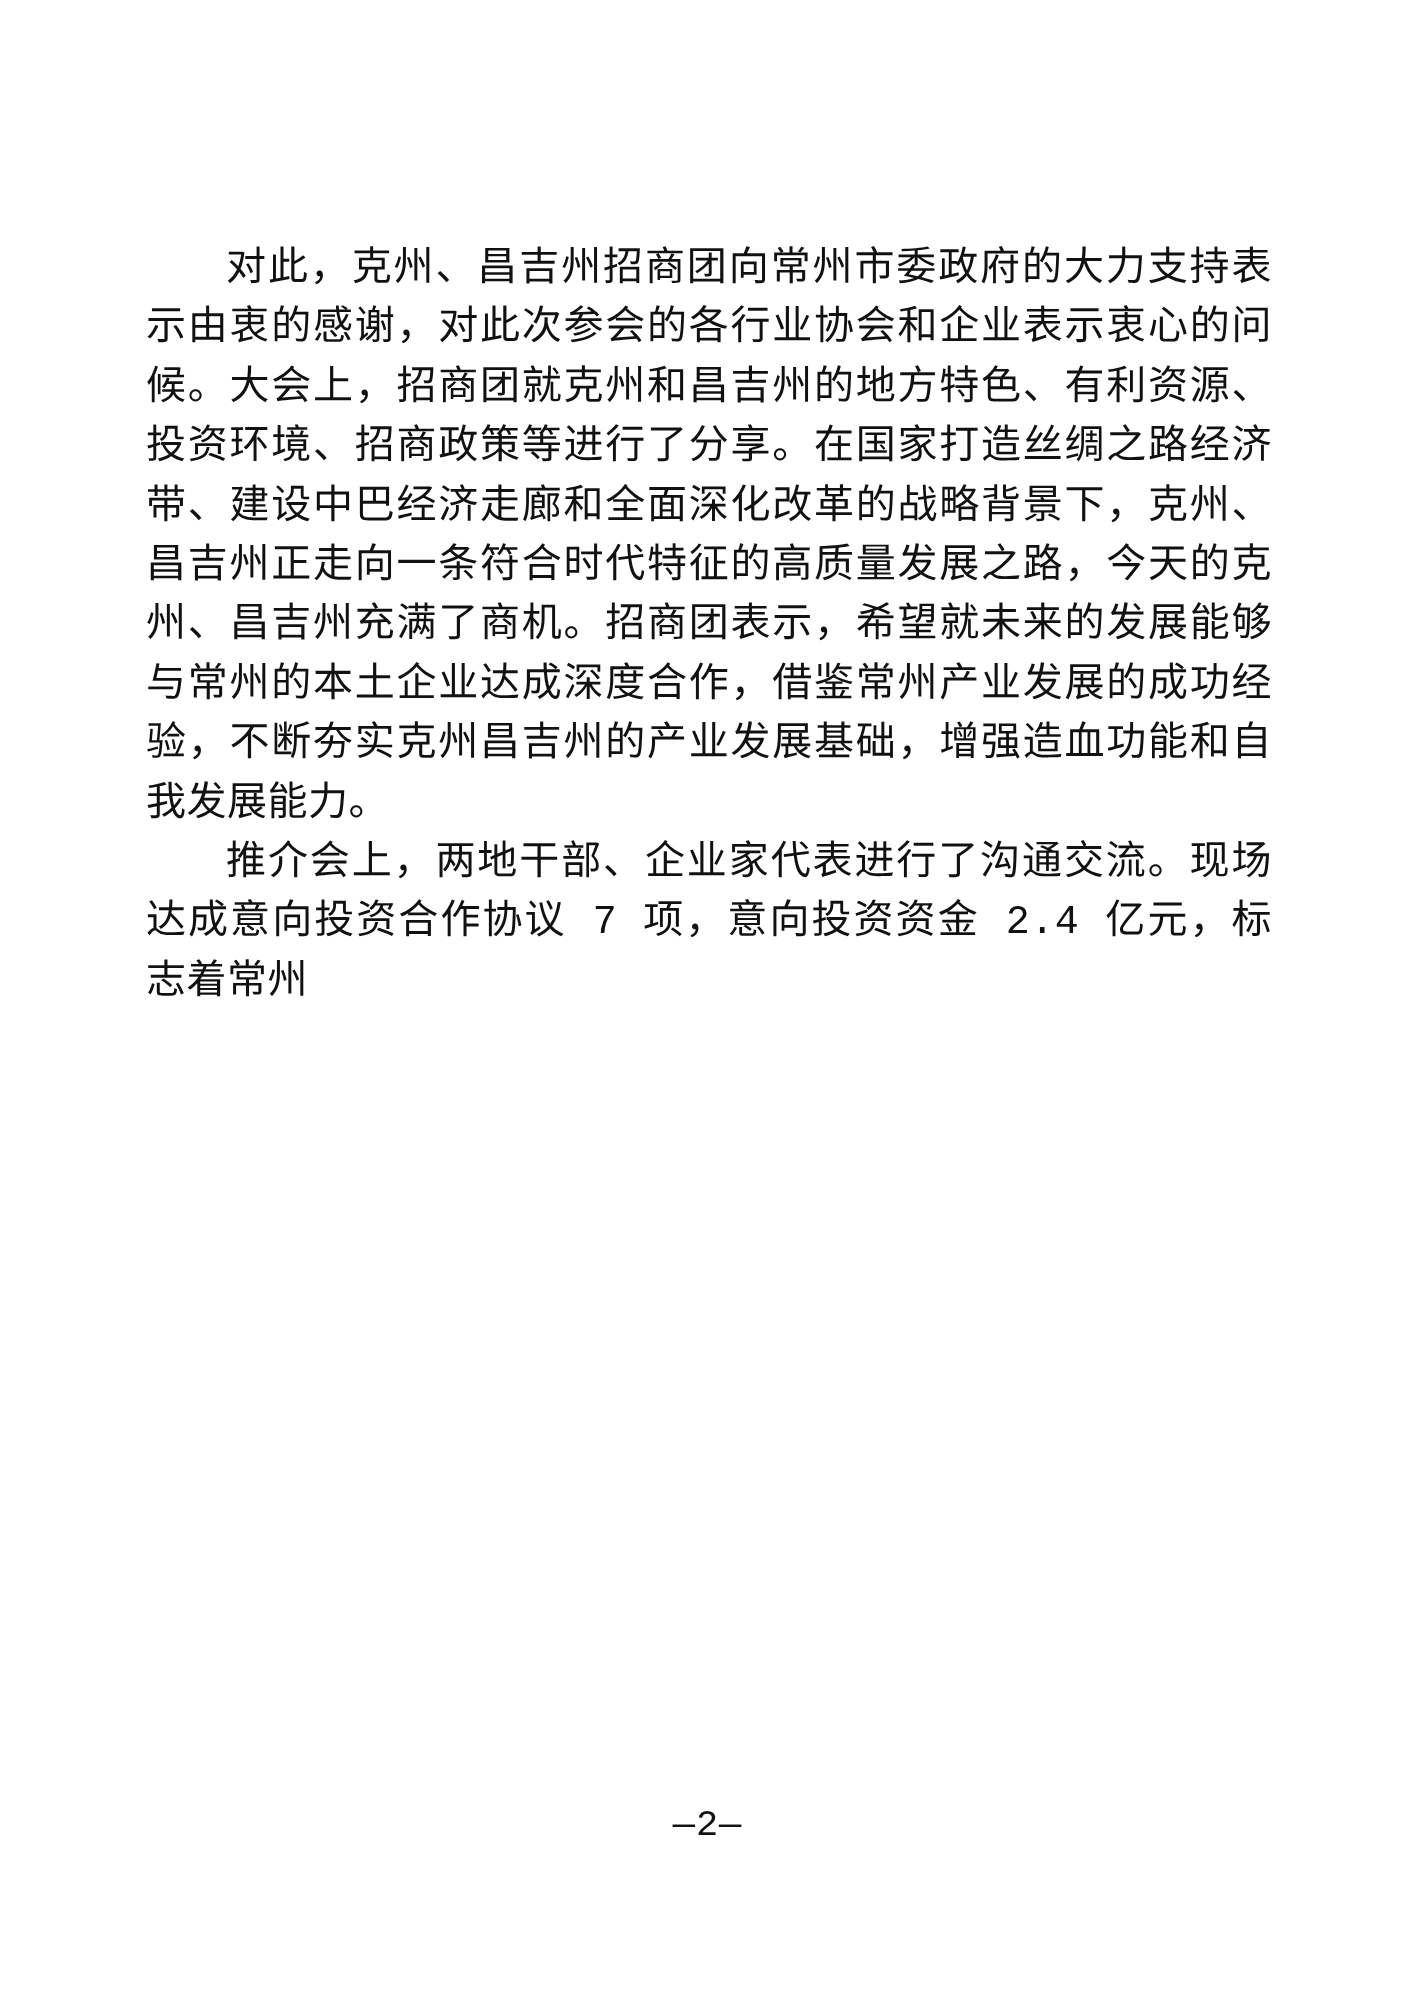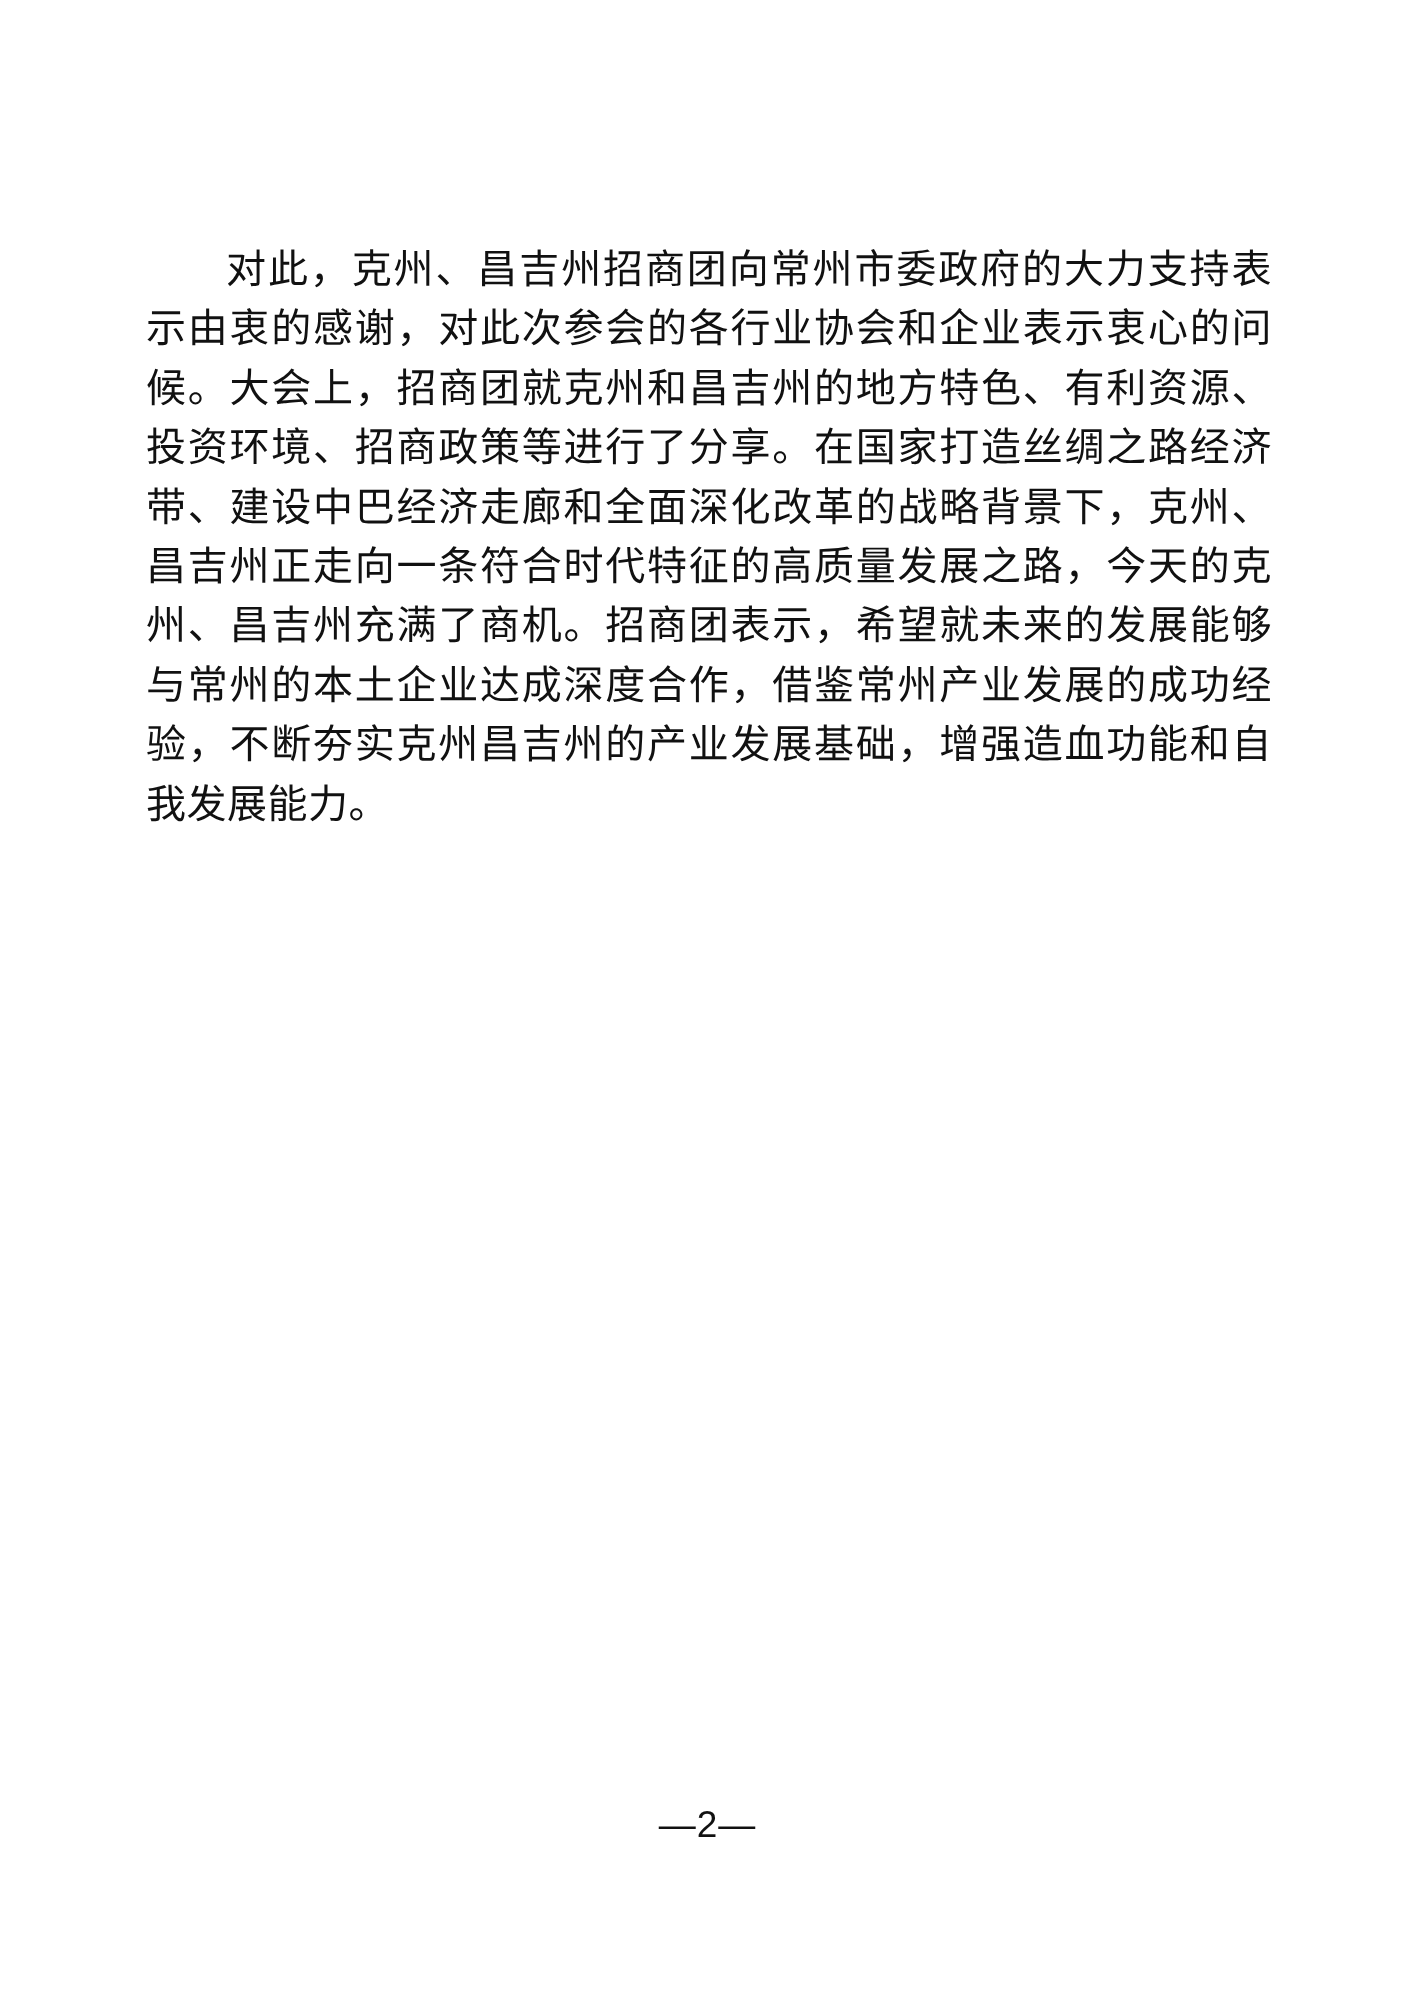--- a/index.html
+++ b/index.html
@@ -13,7 +13,7 @@
     height: 2000px;
     background: #ffffff;
     overflow: hidden;
-    font-family: Liberation Sans, sans-serif;
+    font-family: Liberation Mono, monospace;
     color: #111111;
   }
   .doc-body {

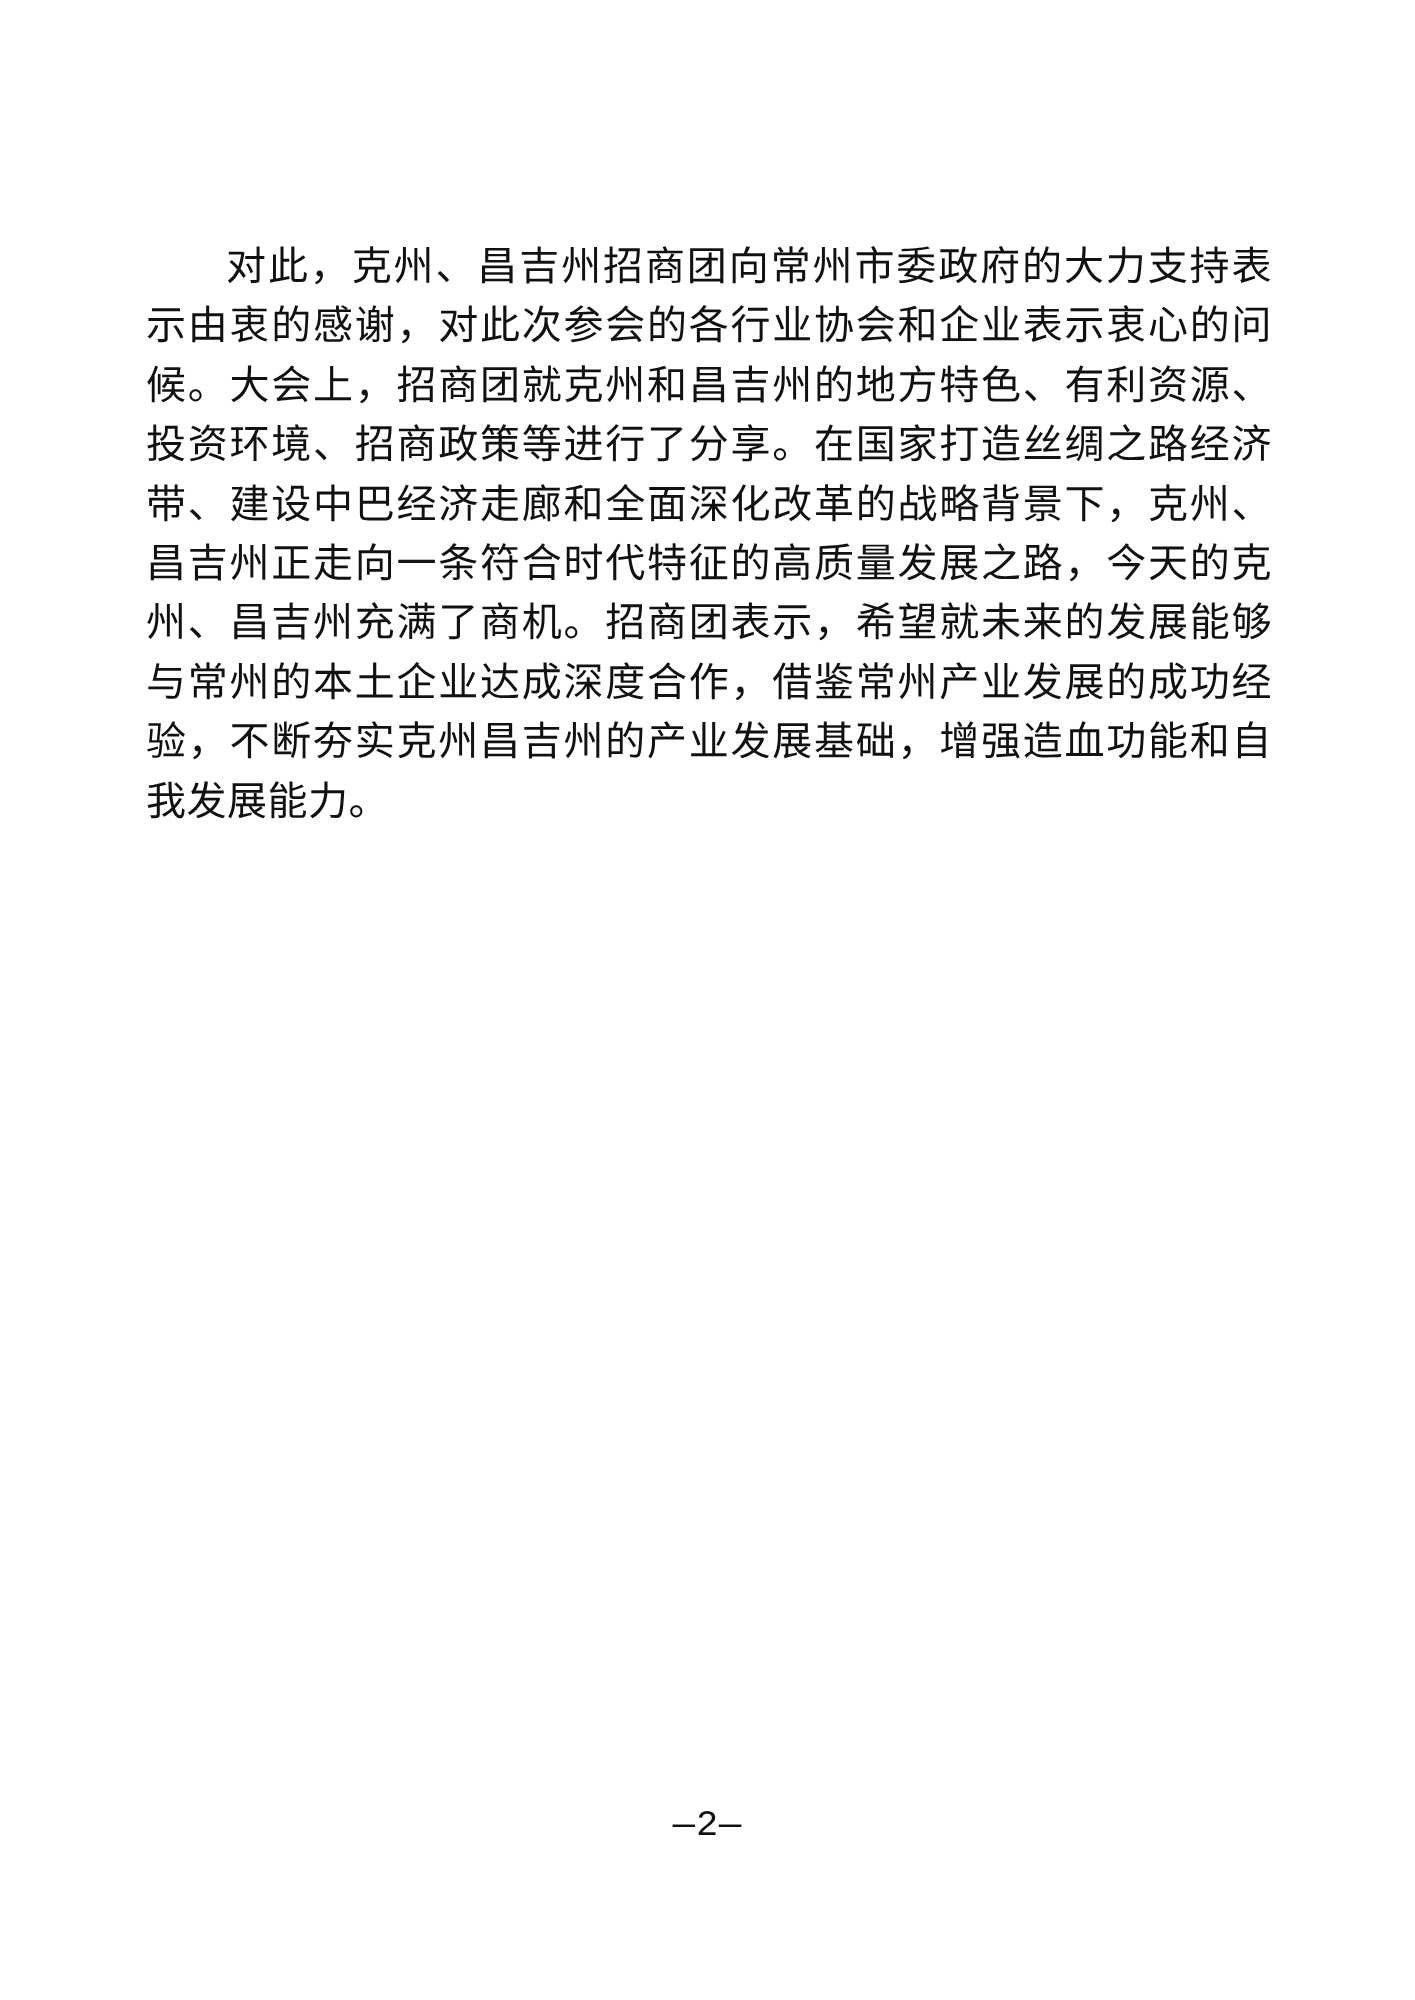--- a/index.html
+++ b/index.html
@@ -54,6 +54,7 @@
 
   <main class="doc-body">
     <p>对此，克州、昌吉州招商团向常州市委政府的大力支持表示由衷的感谢，对此次参会的各行业协会和企业表示衷心的问候。大会上，招商团就克州和昌吉州的地方特色、有利资源、投资环境、招商政策等进行了分享。在国家打造丝绸之路经济带、建设中巴经济走廊和全面深化改革的战略背景下，克州、昌吉州正走向一条符合时代特征的高质量发展之路，今天的克州、昌吉州充满了商机。招商团表示，希望就未来的发展能够与常州的本土企业达成深度合作，借鉴常州产业发展的成功经验，不断夯实克州昌吉州的产业发展基础，增强造血功能和自我发展能力。</p>
+    <p>推介会上，两地干部、企业家代表进行了沟通交流。现场达成意向投资合作协议 7 项，意向投资资金 2.4 亿元，标志着常州</p>
   </main>
 
   <footer class="page-footer">

